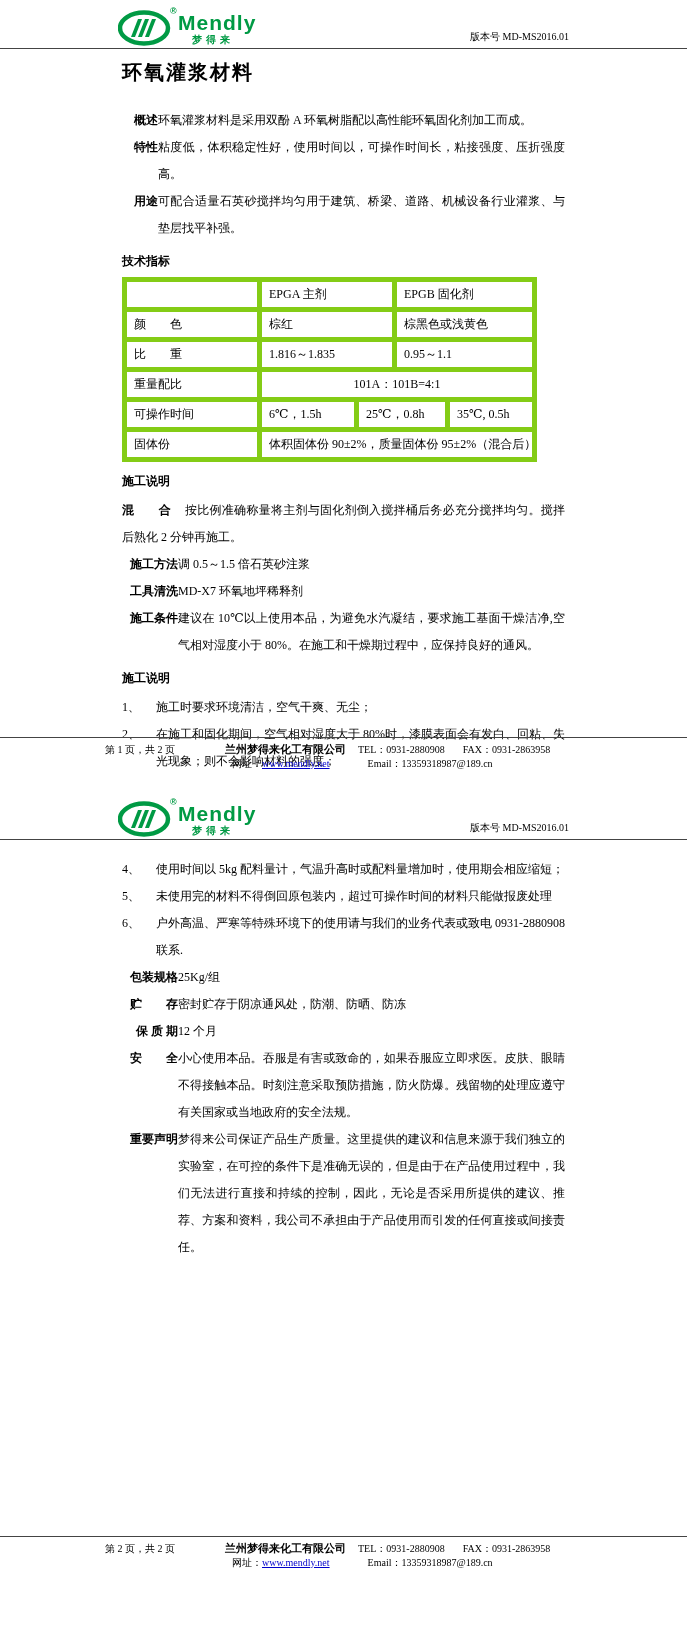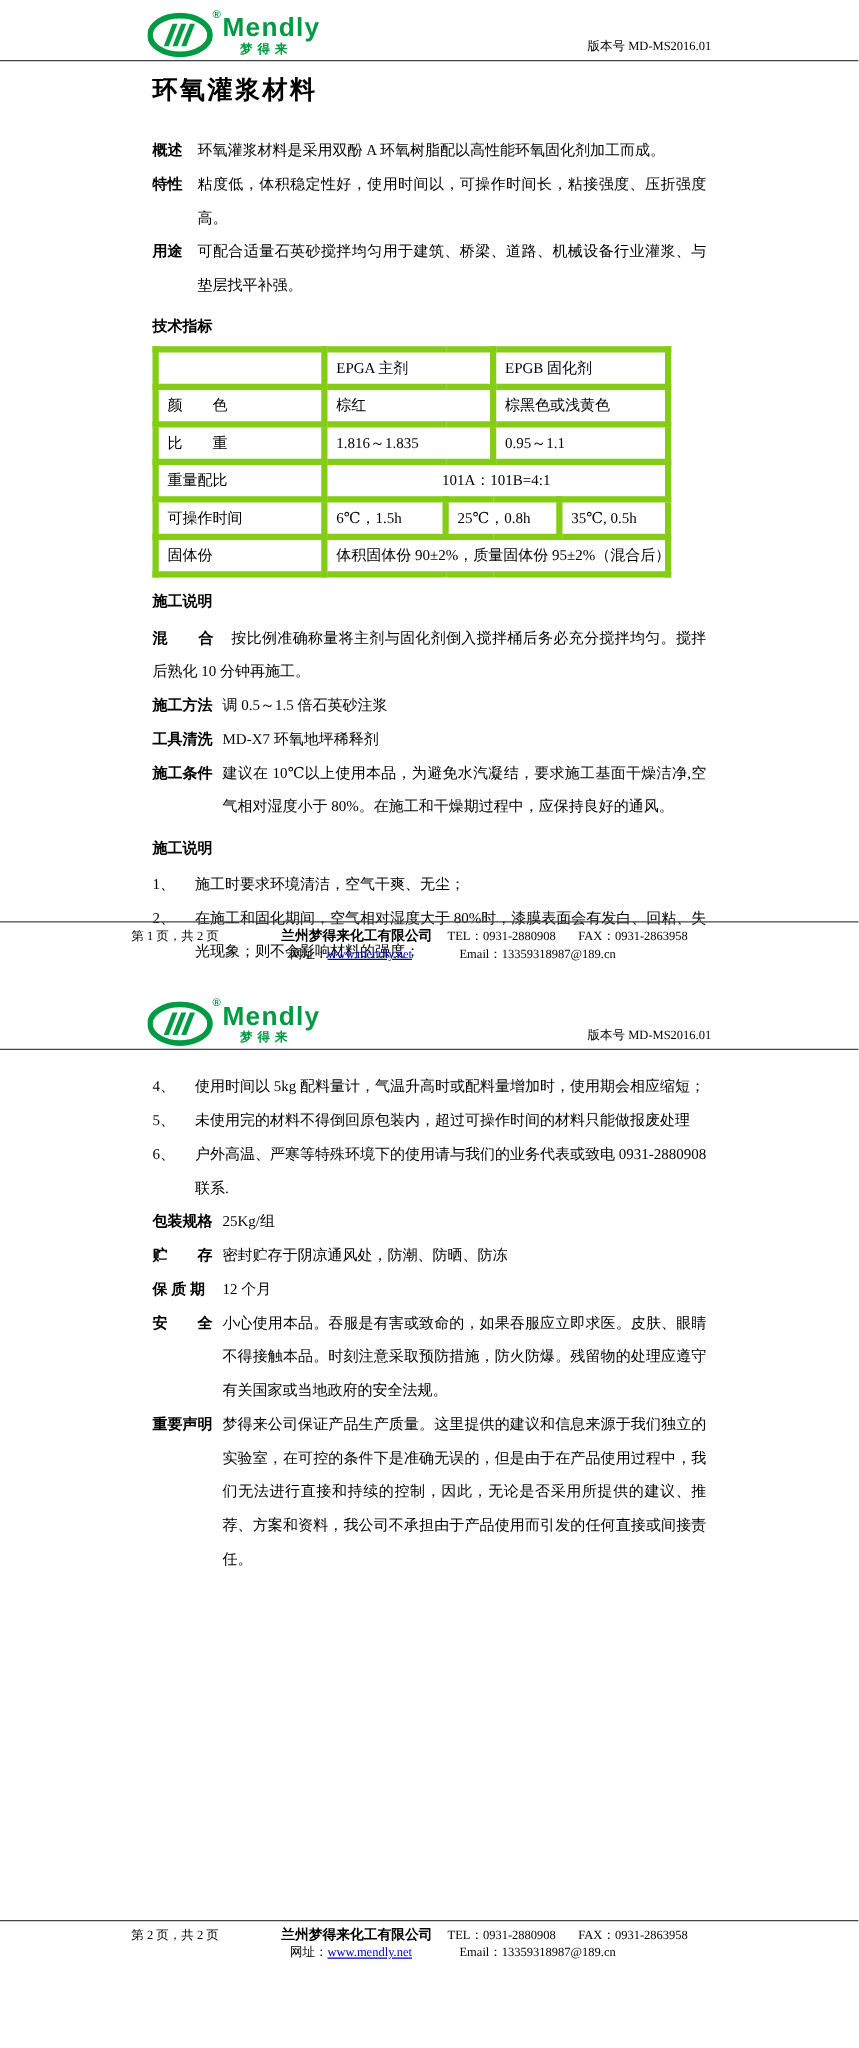--- a/index.html
+++ b/index.html
@@ -41,7 +41,7 @@
     margin:10px 0 22px 0;line-height:1.3;
   }
   .para{display:flex;margin:0;}
-  .para .lbl{font-weight:bold;flex:none;width:36px;white-space:pre;}
+  .para .lbl{font-weight:bold;flex:none;width:36px;white-space:pre;text-align:right;}
   .para .lbl-wide{width:56px;}
   .para .txt{flex:1;text-align:justify;}
   .sec-heading{font-weight:bold;margin:6px 0 2px 0;}

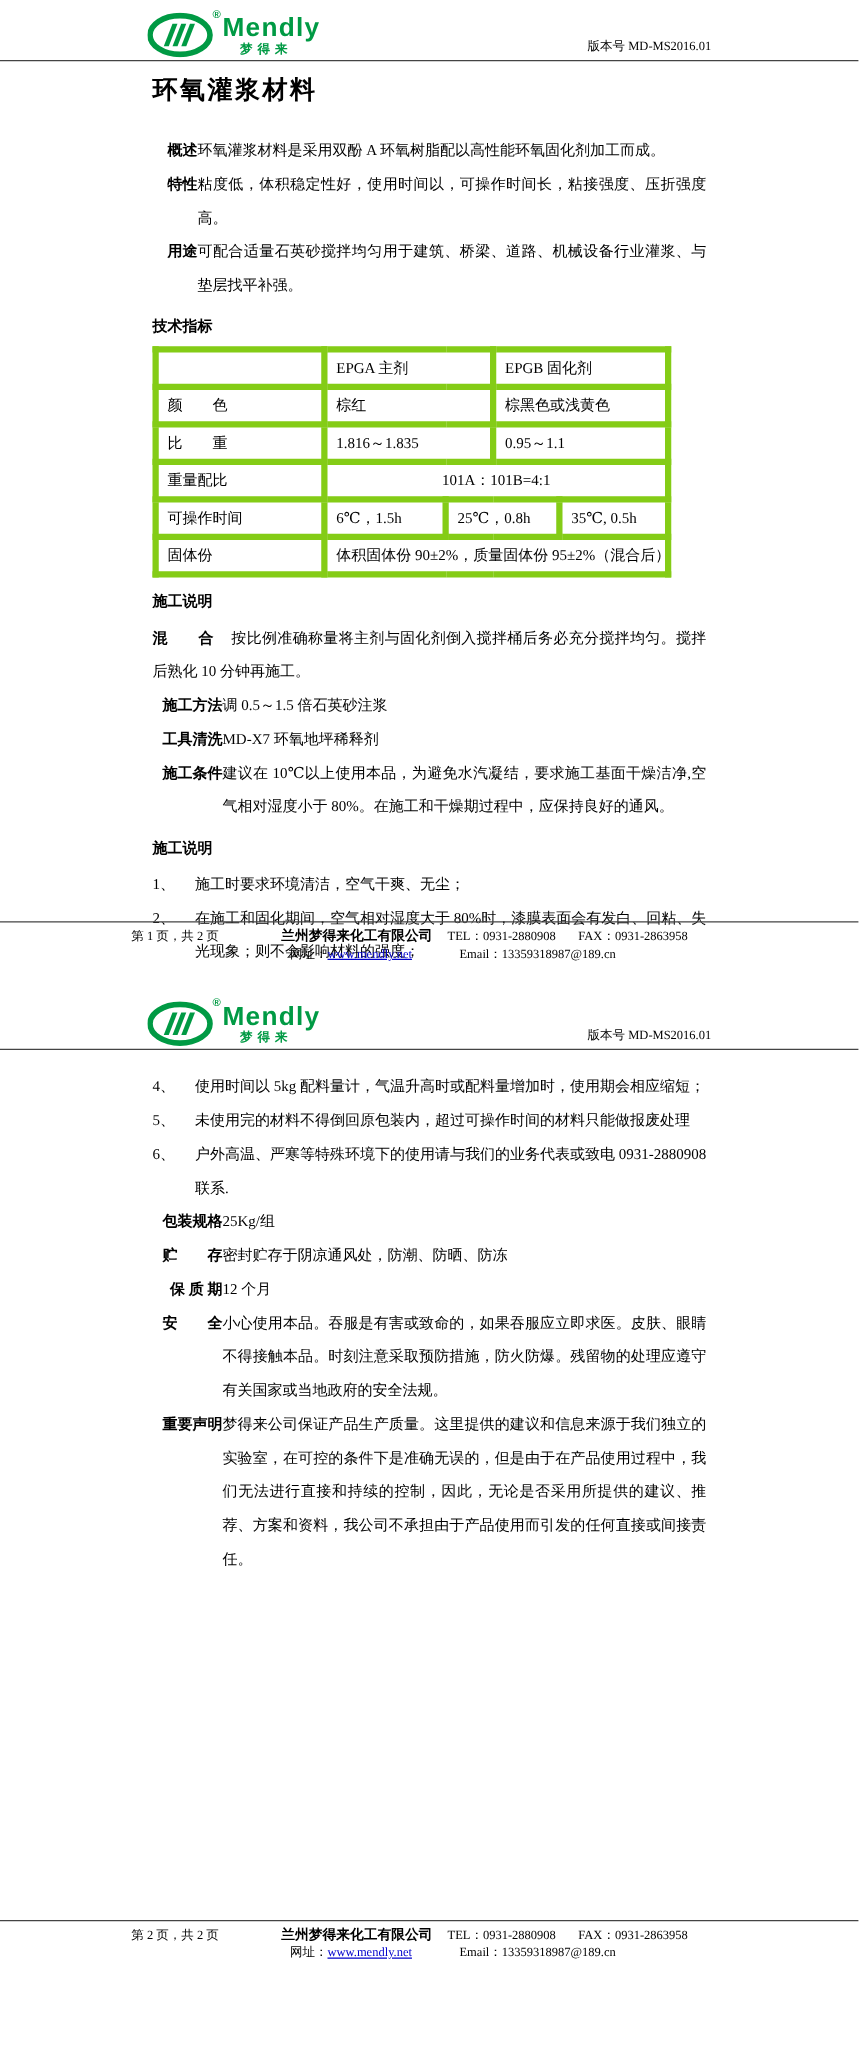--- a/index.html
+++ b/index.html
@@ -159,7 +159,7 @@
     <div class="sec-heading">施工说明</div>
 
     <div class="mix-para">
-      <span class="lbl-inline">混　　合</span><span>按比例准确称量将主剂与固化剂倒入搅拌桶后务必充分搅拌均匀。搅拌后熟化 10 分钟再施工。</span>
+      <span class="lbl-inline">混　　合</span><span>按比例准确称量将主剂与固化剂倒入搅拌桶后务必充分搅拌均匀。搅拌后熟化 2 分钟再施工。</span>
     </div>
 
     <div class="para">

